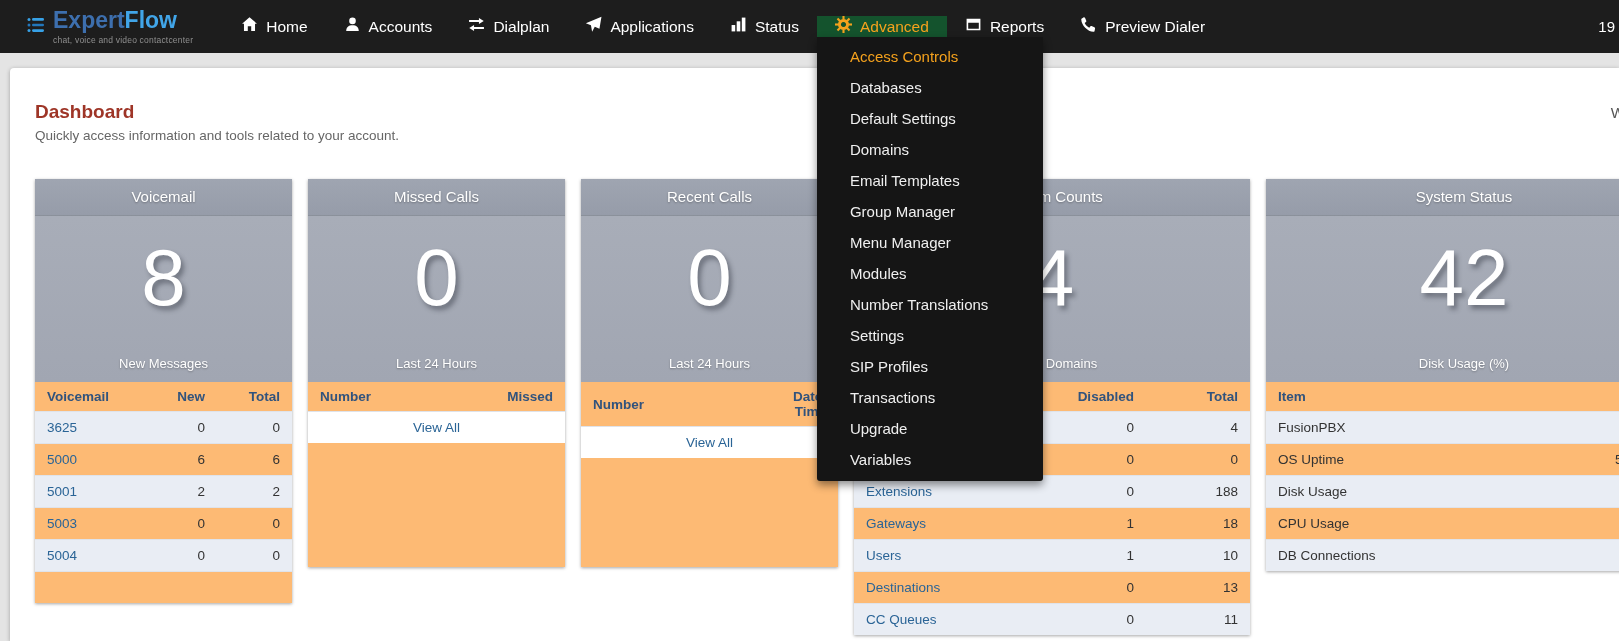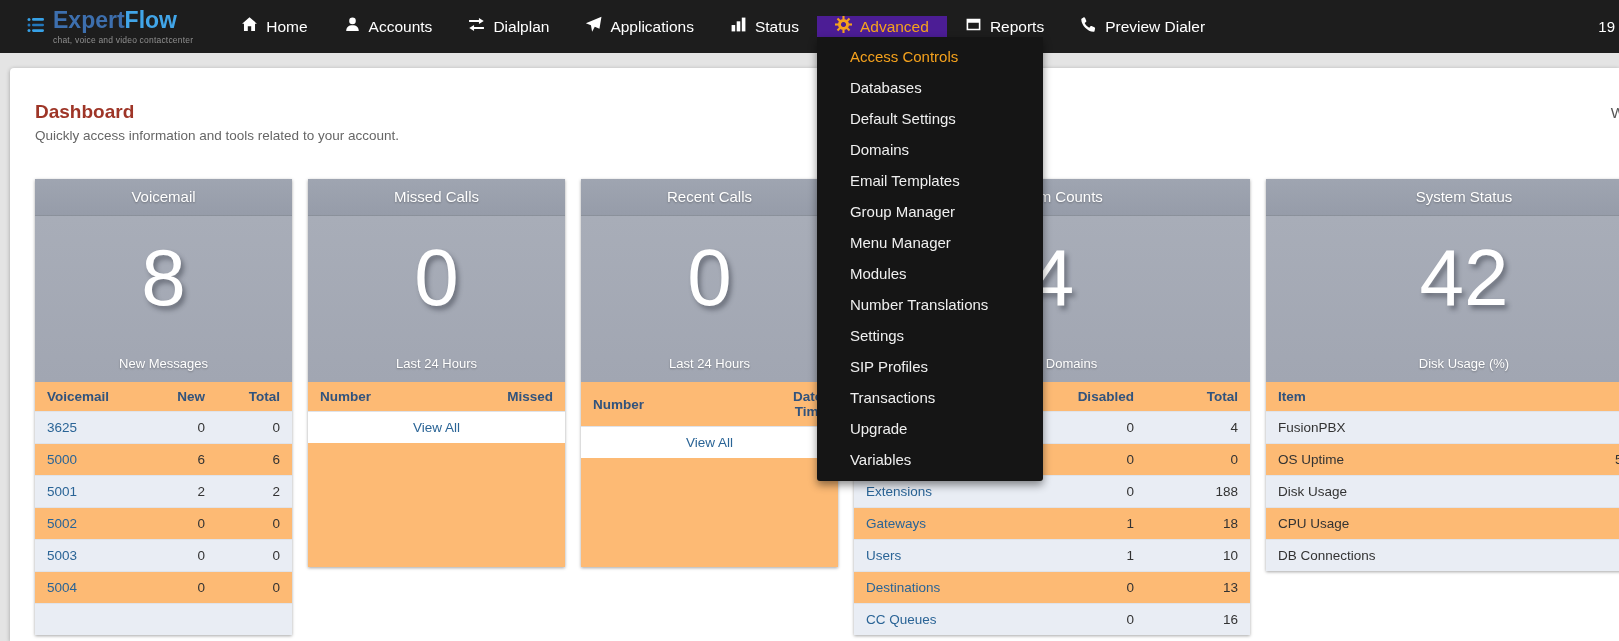--- a/index.html
+++ b/index.html
@@ -14,7 +14,7 @@
   .nav{display:flex;list-style:none;margin:0;padding:0;align-items:center;}
   .nav-item{display:flex;align-items:center;gap:8px;padding:0 18px;font-size:15.5px;color:#fff;cursor:pointer;white-space:nowrap;}
   .nav-item svg{width:17px;height:17px;fill:currentColor;}
-  .nav-item.active{background:#4c1d95;color:#f5a21d;position:relative;}
+  .nav-item.active{background:#14532d;color:#f5a21d;position:relative;}
   .nav-right{position:absolute;right:4px;top:0;height:53px;display:flex;align-items:center;color:#fff;font-size:15px;}
   
   .dropdown{position:absolute;top:100%;left:0;width:194px;margin:0;padding:4px 16px 6px;list-style:none;

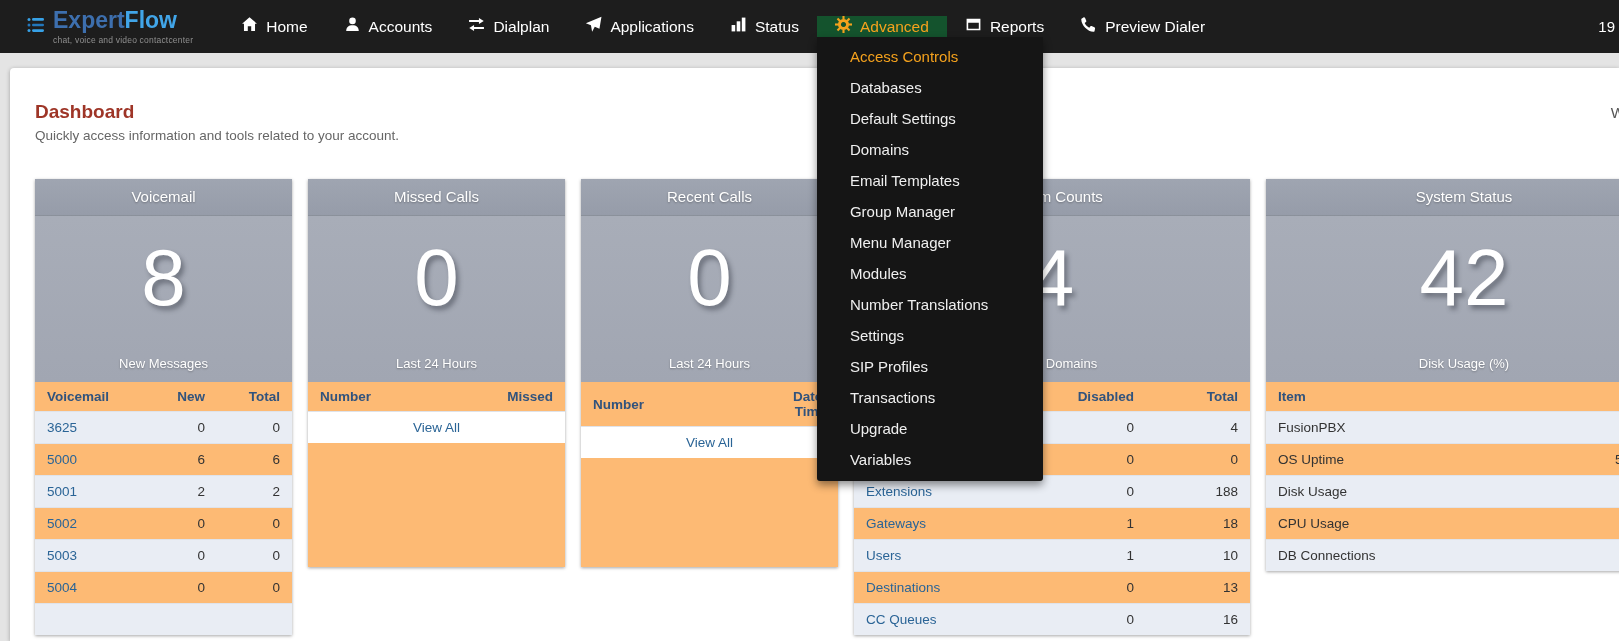--- a/index.html
+++ b/index.html
@@ -195,11 +195,6 @@
               <td style="text-align: right;">2</td>
             </tr>
             <tr>
-              <td style="text-align: left;"><a class="lnk">5002</a></td>
-              <td style="text-align: right;">0</td>
-              <td style="text-align: right;">0</td>
-            </tr>
-            <tr>
               <td style="text-align: left;"><a class="lnk">5003</a></td>
               <td style="text-align: right;">0</td>
               <td style="text-align: right;">0</td>

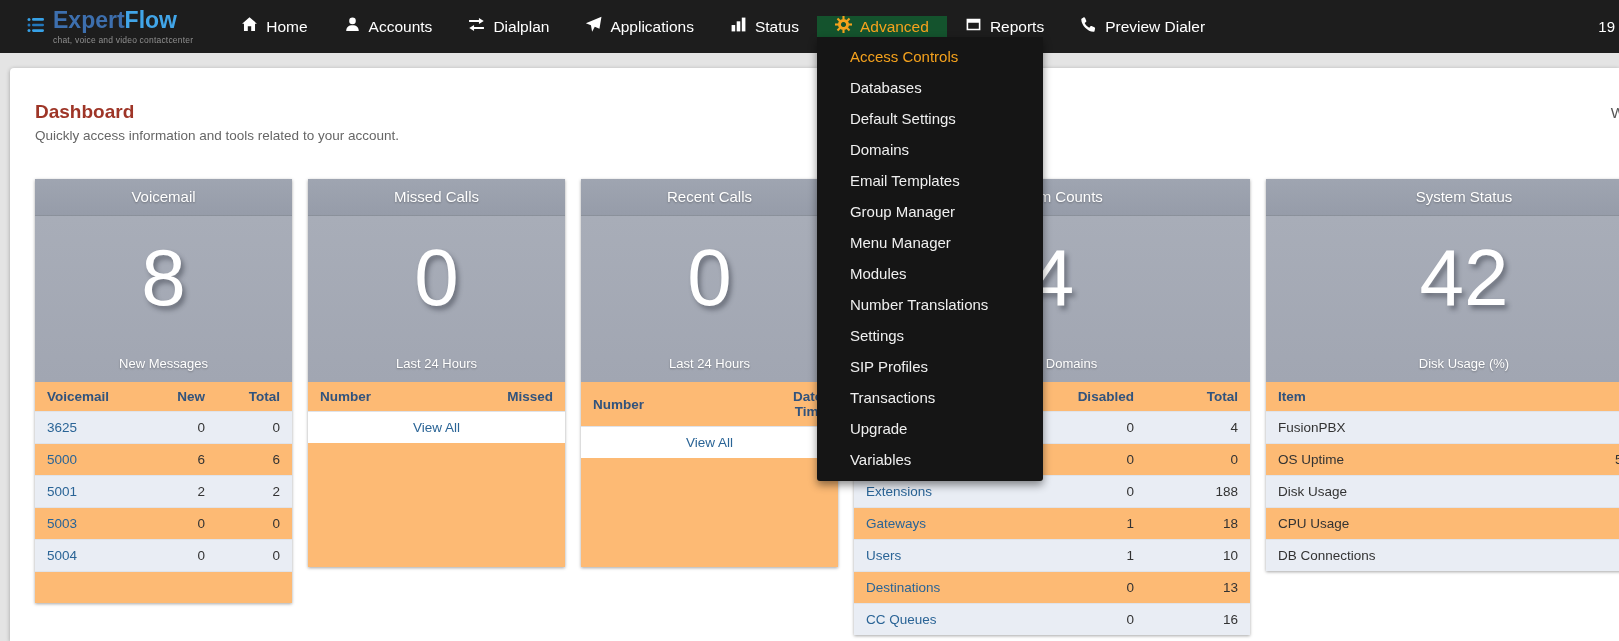--- a/index.html
+++ b/index.html
@@ -303,7 +303,7 @@
             <tr>
               <td style="text-align: left;"><a class="lnk">CC Queues</a></td>
               <td style="text-align: right;">0</td>
-              <td style="text-align: right;">16</td>
+              <td style="text-align: right;">11</td>
             </tr>
           </tbody>
         </table>

